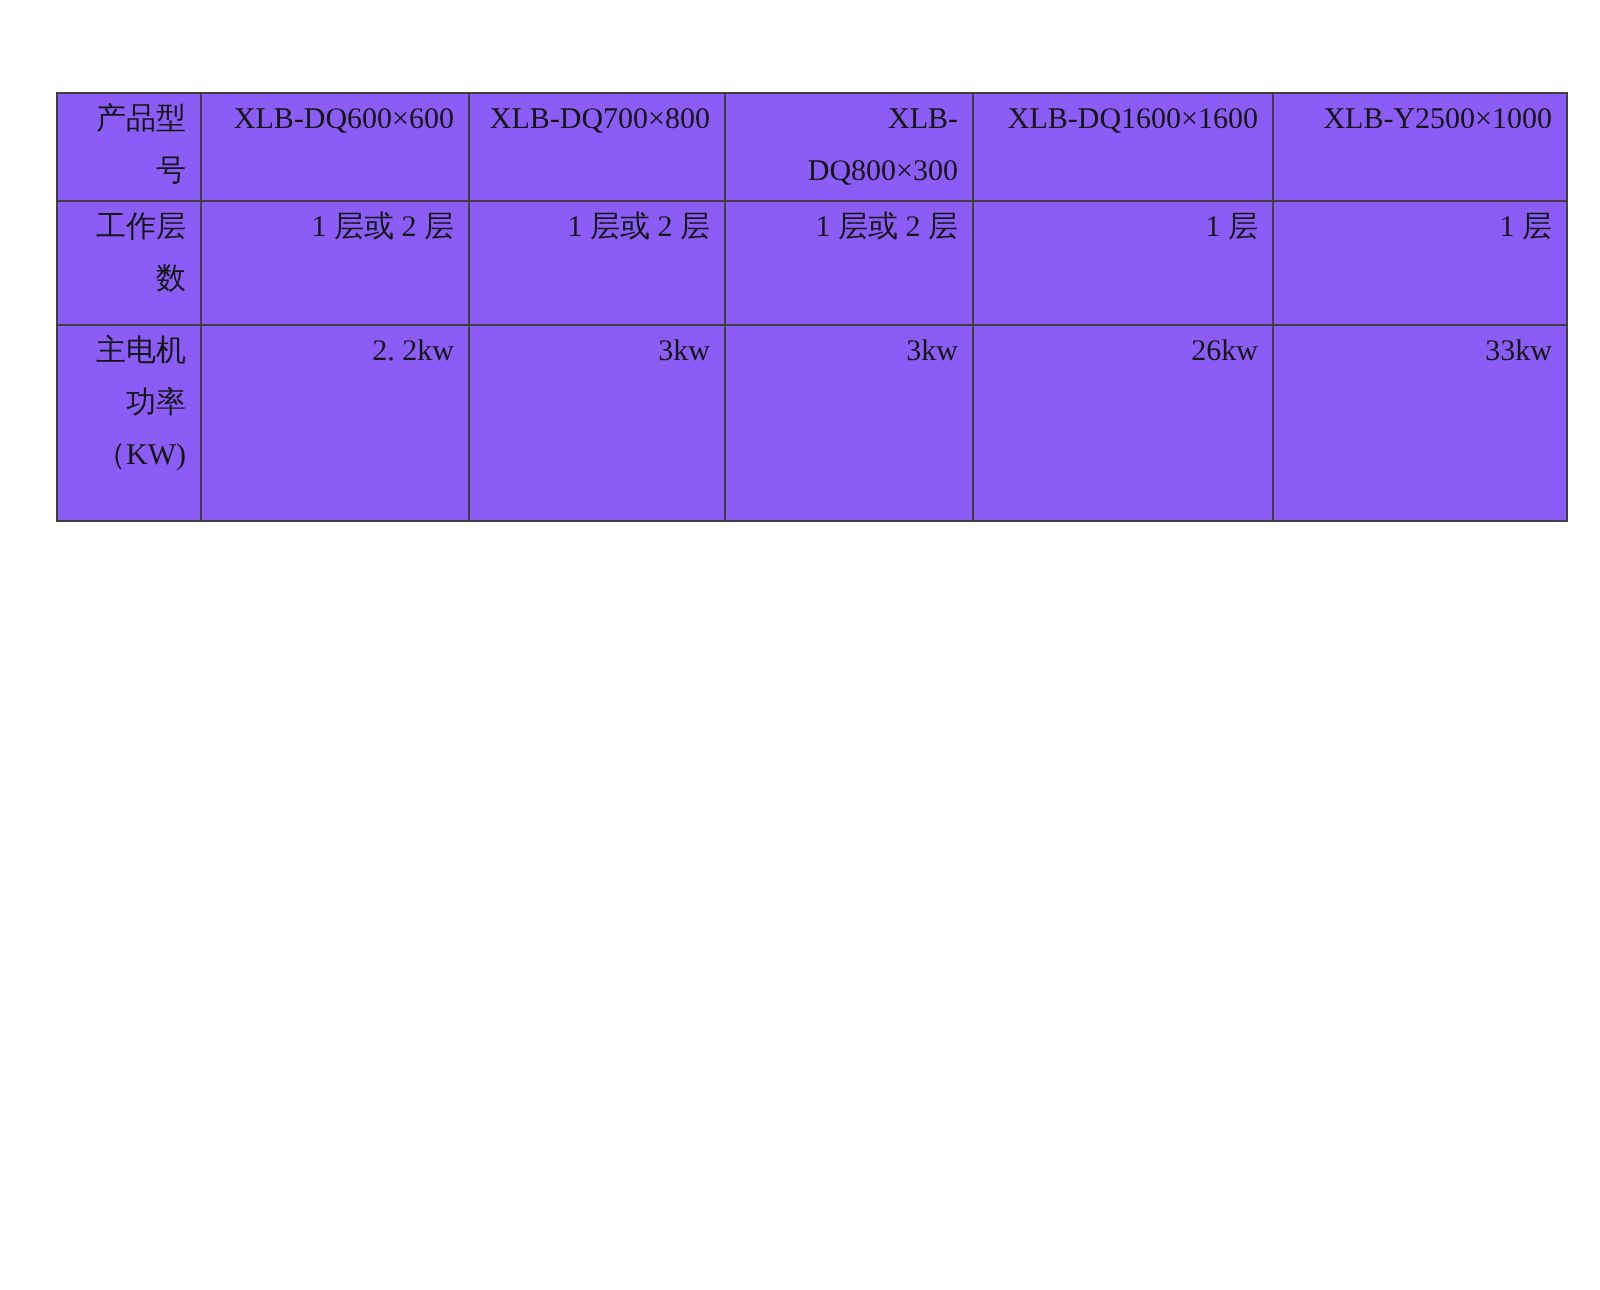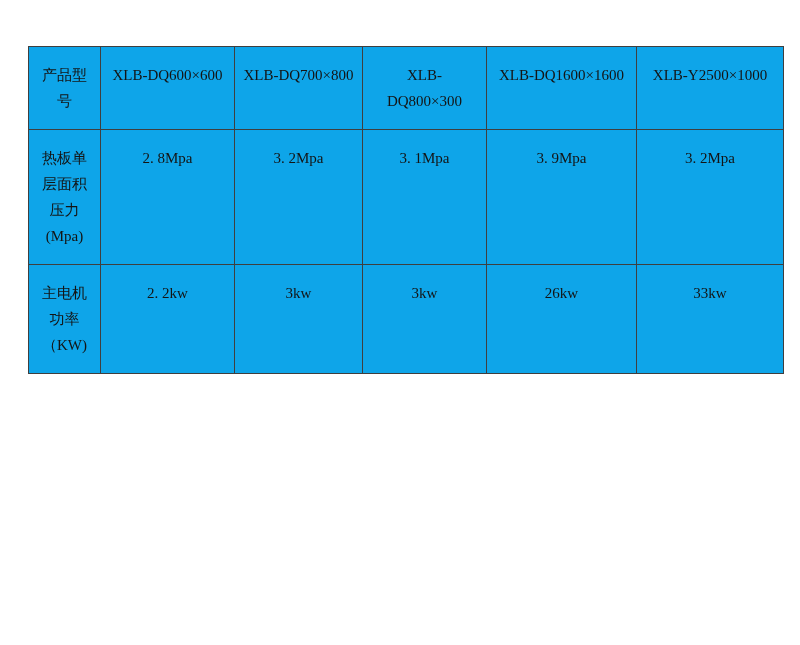--- a/index.html
+++ b/index.html
@@ -29,13 +29,13 @@
   table.spec td {
     border: 1px solid var(--border, #3f3f3f);
     vertical-align: top;
-    text-align: center;
+    text-align: right;
     font-weight: normal;
-    padding: 15px 7px;
+    padding: 0 7px;
     line-height: 26px;
     overflow: hidden;
     overflow-wrap: break-word;
-    background: #0ea5e9;
+    background: #8b5cf6;
   }
   col.c0 { width: 72px; }
   col.c1 { width: 134px; }

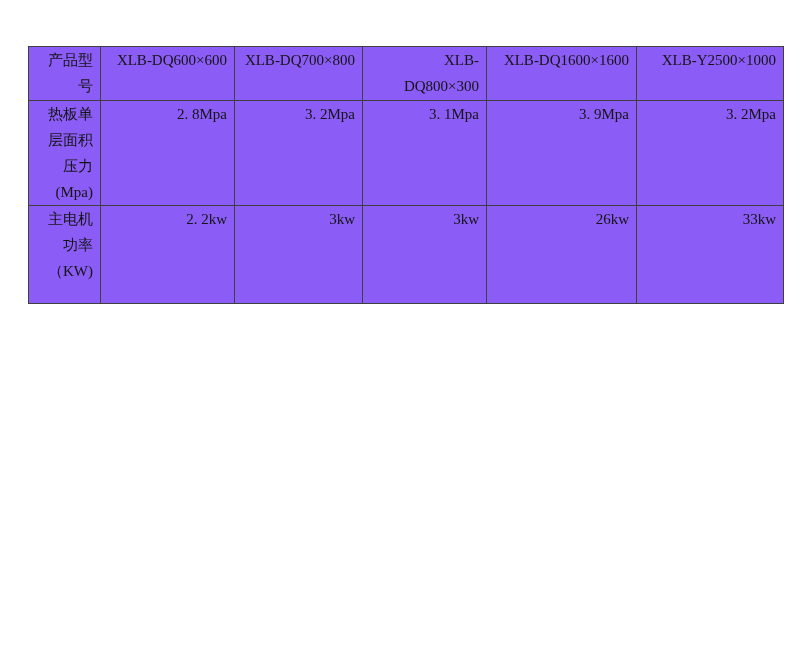--- a/index.html
+++ b/index.html
@@ -74,6 +74,14 @@
         <td>XLB-DQ1600×1600</td>
         <td>XLB-Y2500×1000</td>
       </tr>
+      <tr class="r4">
+        <th>工作层数</th>
+        <td>1 层或 2 层</td>
+        <td>1 层或 2 层</td>
+        <td>1 层或 2 层</td>
+        <td>1 层</td>
+        <td>1 层</td>
+      </tr>
       <tr class="r6">
         <th>热板单层面积压力(Mpa)</th>
         <td>2. 8Mpa</td>

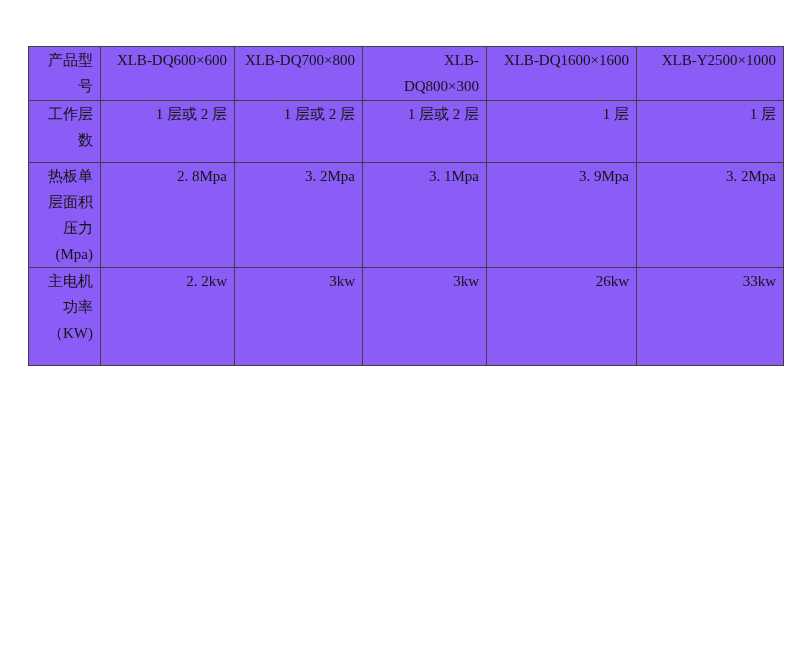--- a/index.html
+++ b/index.html
@@ -82,14 +82,6 @@
         <td>1 层</td>
         <td>1 层</td>
       </tr>
-      <tr class="r6">
-        <th>热板单层面积压力(Mpa)</th>
-        <td>2. 8Mpa</td>
-        <td>3. 2Mpa</td>
-        <td>3. 1Mpa</td>
-        <td>3. 9Mpa</td>
-        <td>3. 2Mpa</td>
-      </tr>
       <tr class="r7">
         <th>主电机功率（KW)</th>
         <td>2. 2kw</td>

